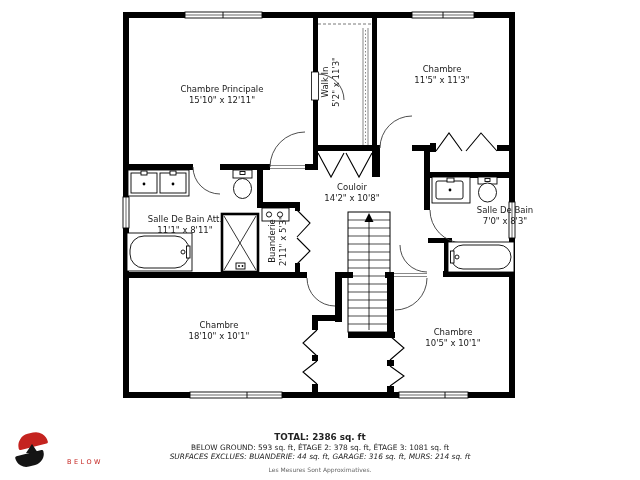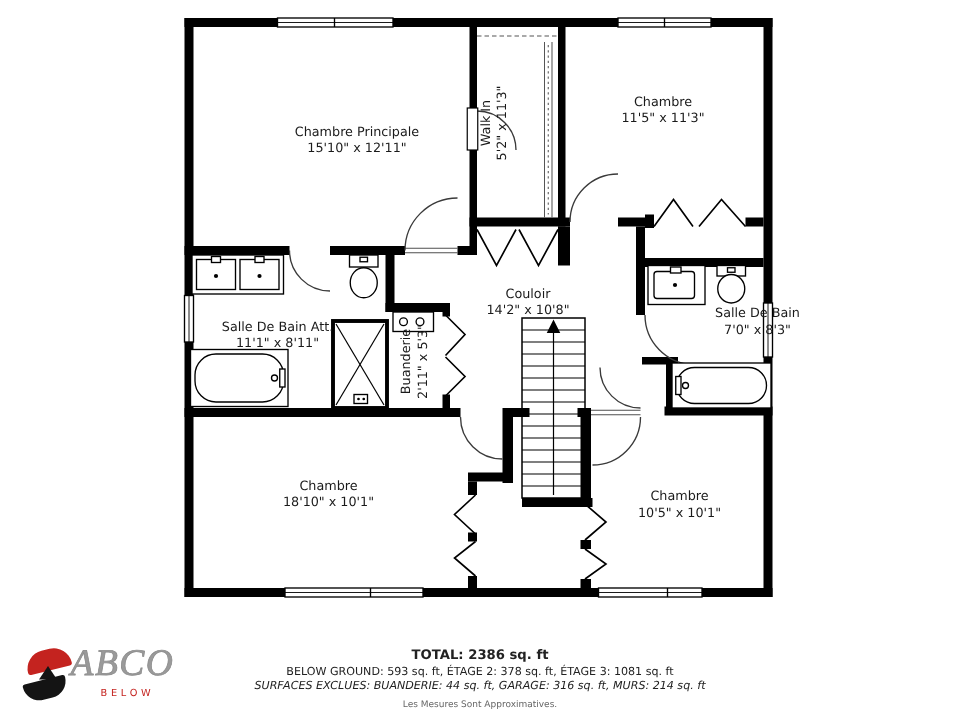--- a/index.html
+++ b/index.html
@@ -222,7 +222,7 @@
   </g>
 </svg>
 
-<div class="room-label" style="left:238px;top:94px;">
+<div class="room-label" style="left:222px;top:94px;">
   <span class="room-name">Chambre Principale</span>
   <span class="room-dims">15'10" x 12'11"</span>
 </div>

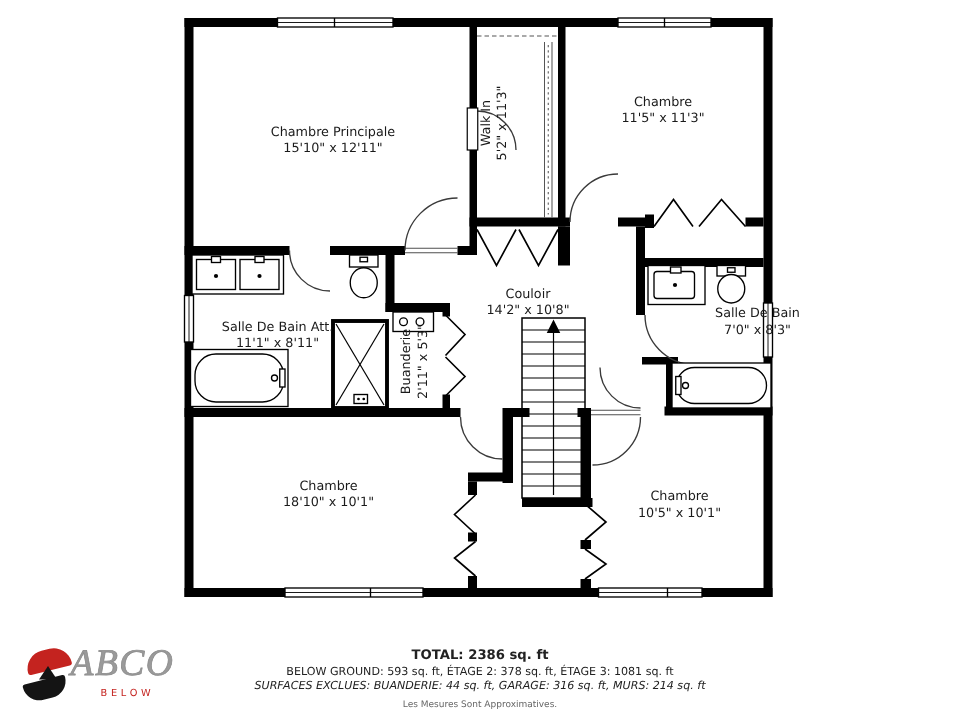--- a/index.html
+++ b/index.html
@@ -238,7 +238,7 @@
   <span class="room-name">Salle De Bain Att.</span>
   <span class="room-dims">11'1" x 8'11"</span>
 </div>
-<div class="room-label" style="left:352px;top:202px;">
+<div class="room-label" style="left:352px;top:192px;">
   <span class="room-name">Couloir</span>
   <span class="room-dims">14'2" x 10'8"</span>
 </div>

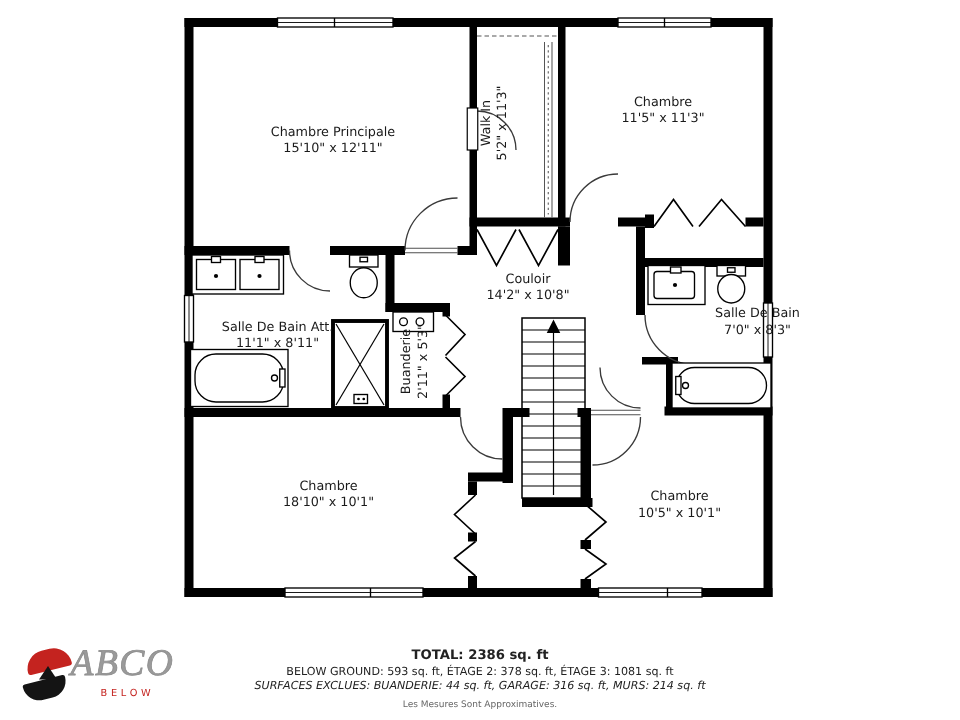--- a/index.html
+++ b/index.html
@@ -270,7 +270,6 @@
     <div class="logo-house"></div>
     <div class="logo-base"></div>
   </div>
-  <div class="logo-brand">ABCO</div>
   <div class="logo-sub">BELOW</div>
 </div>
 

